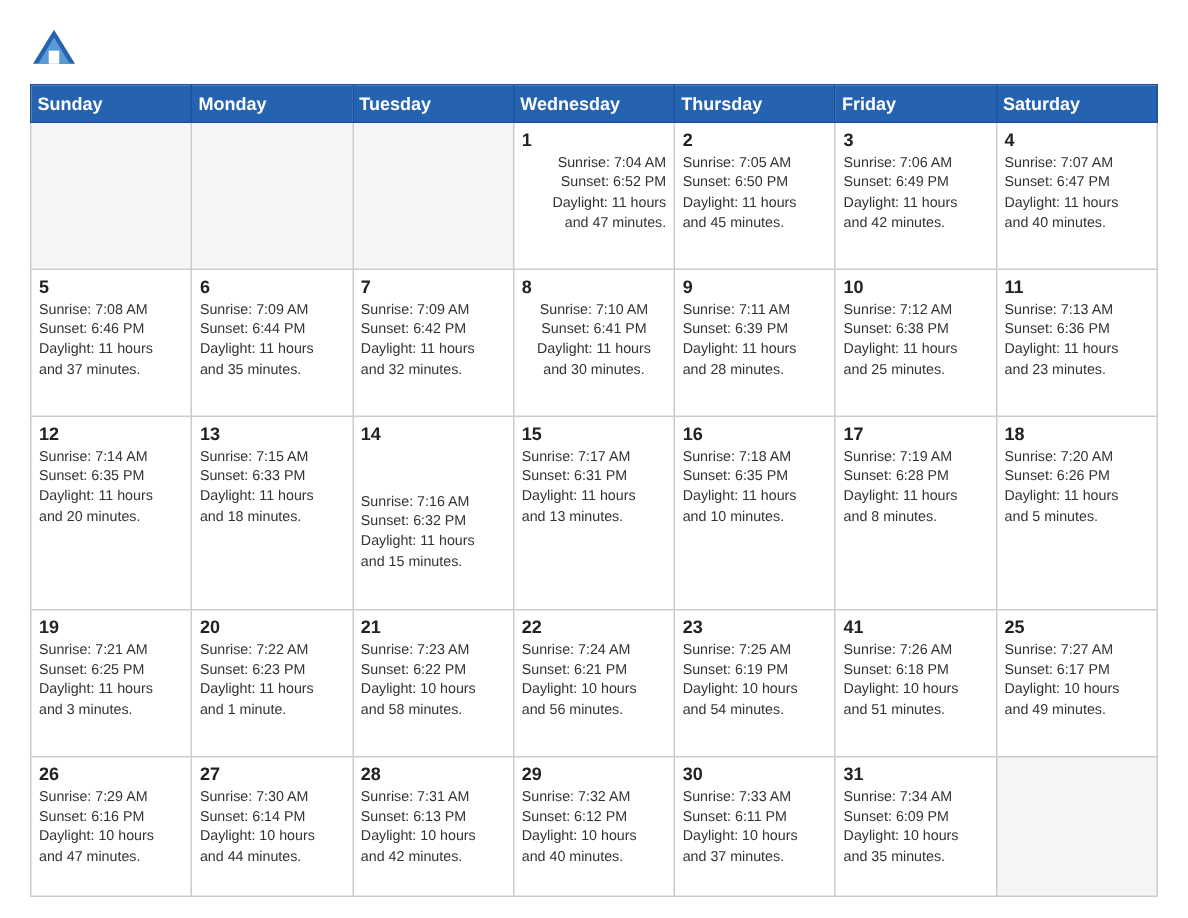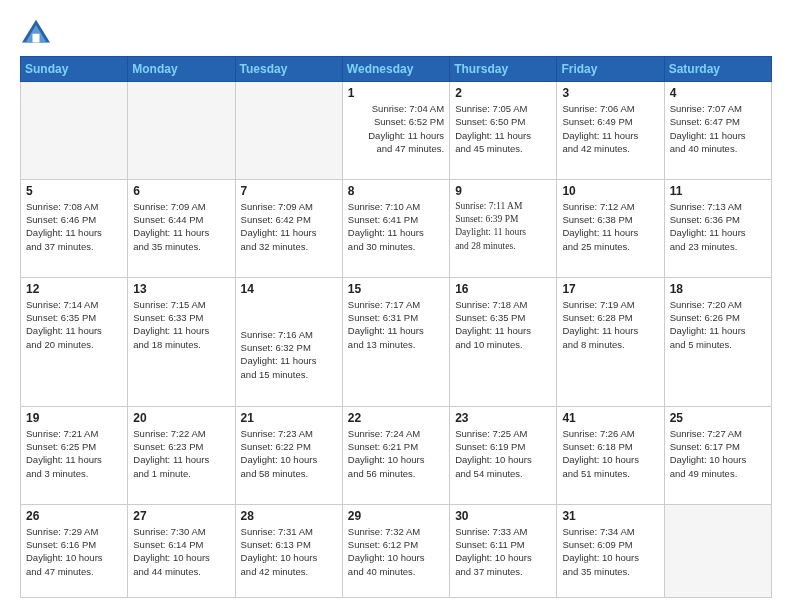--- a/index.html
+++ b/index.html
@@ -70,7 +70,7 @@
     }
     .calendar th {
       background: #2563b0;
-      color: #7dd3fc;
+      color: #ffffff;
       font-size: 12px;
       font-weight: 600;
       padding: 5px 4px;

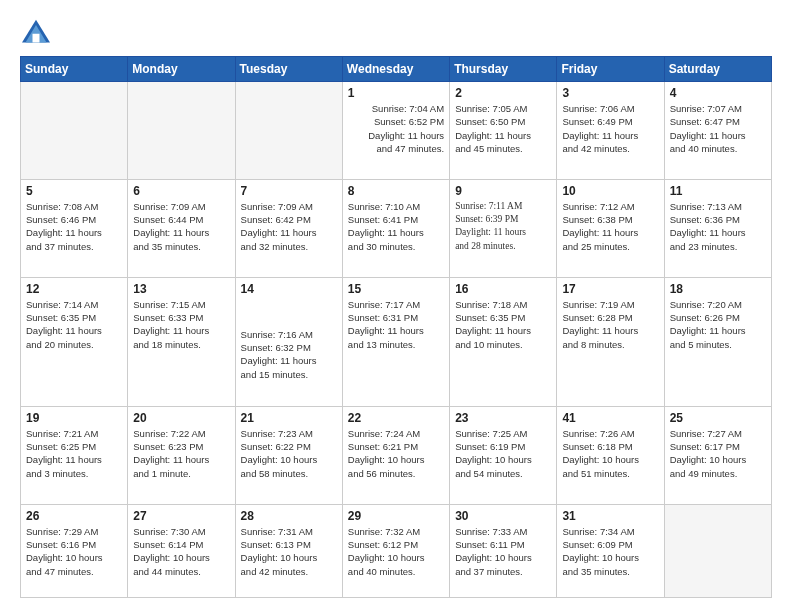--- a/index.html
+++ b/index.html
@@ -201,7 +201,7 @@
           </td>
           <td>
             <span class="day-num">8</span>
-            <div class="day-info" style="white-space: pre-line;">Sunrise: 7:10 AM
+            <div class="day-info" style="white-space: pre-line; text-align: center;">Sunrise: 7:10 AM
 Sunset: 6:41 PM
 Daylight: 11 hours
 and 30 minutes.</div>

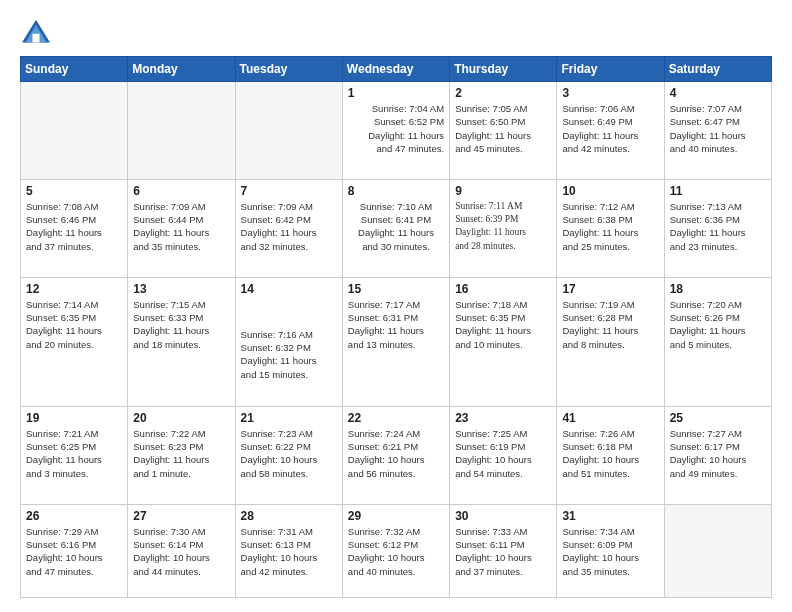--- a/index.html
+++ b/index.html
@@ -208,7 +208,7 @@
           </td>
           <td>
             <span class="day-num">9</span>
-            <div class="day-info" style="white-space: pre-line; font-family: Liberation Serif, serif;">Sunrise: 7:11 AM
+            <div class="day-info" style="white-space: pre-line;">Sunrise: 7:11 AM
 Sunset: 6:39 PM
 Daylight: 11 hours
 and 28 minutes.</div>

